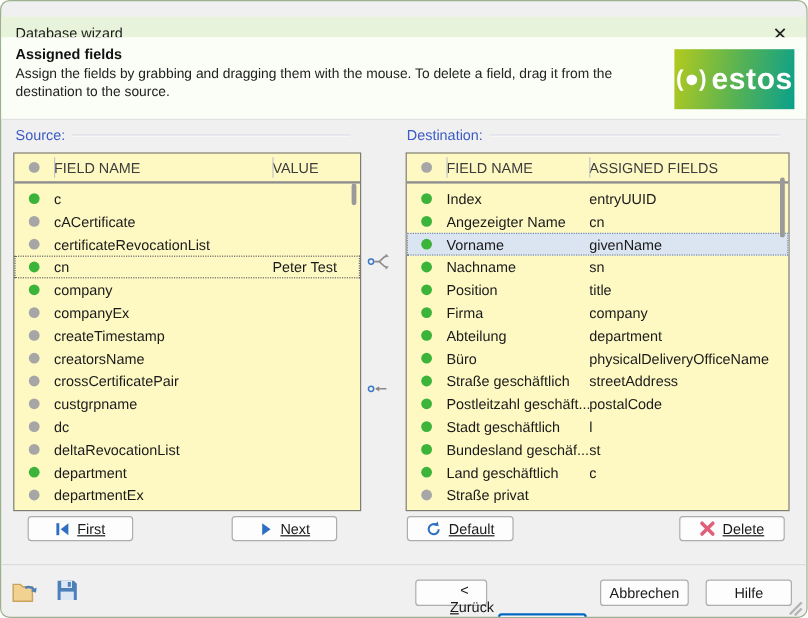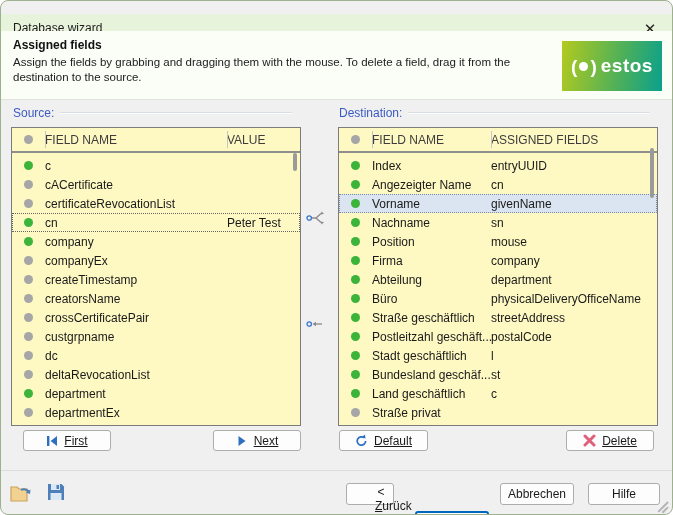--- a/index.html
+++ b/index.html
@@ -22,7 +22,7 @@
     display:flex;align-items:center;justify-content:center;color:#fff;}
   .logo .paren{font-size:19px;font-weight:bold;line-height:1;}
   .logo .eye-dot{width:9px;height:9px;border-radius:50%;background:#fff;margin:0 2px;}
-  .logo .logo-word{font-size:19px;font-weight:bold;margin-left:4px;letter-spacing:0.5px;}
+  .logo .logo-word{font-size:25px;font-weight:bold;margin-left:4px;letter-spacing:0.5px;}
 
   
   .group-label{position:absolute;top:105px;font-size:12px;color:#3b5bc4;display:flex;align-items:center;}

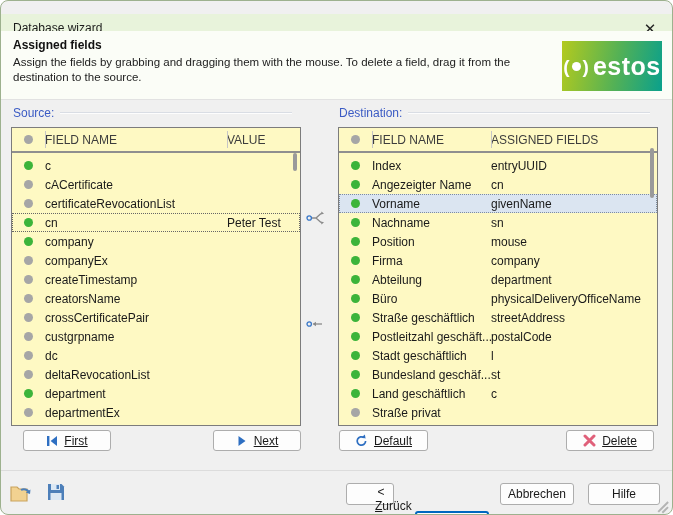--- a/index.html
+++ b/index.html
@@ -219,7 +219,7 @@
         <div class="row">
           <span class="dot green"></span>
           <span class="cell">Position</span>
-          <span class="cell">mouse</span>
+          <span class="cell">title</span>
         </div>
         <div class="row">
           <span class="dot green"></span>

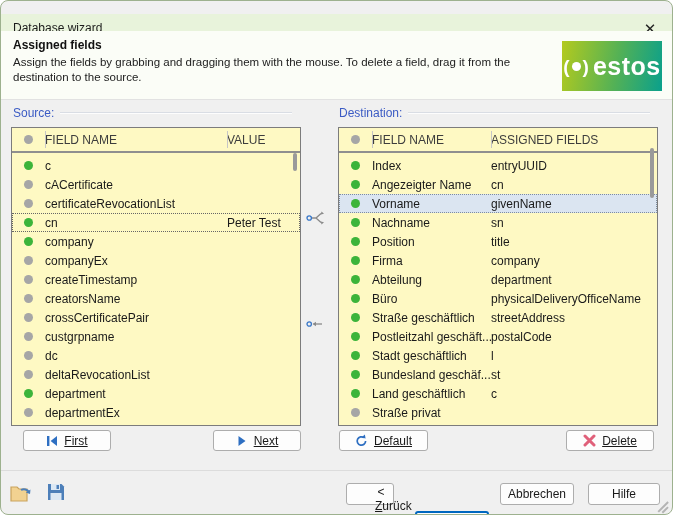--- a/index.html
+++ b/index.html
@@ -57,7 +57,7 @@
   .tool-btn{position:absolute;top:429px;height:21px;background:#fdfdfd;border:1px solid #adadad;border-radius:3px;
     font-size:12px;color:#1a1a1a;display:flex;align-items:center;justify-content:center;gap:6px;cursor:pointer;
     font-family:inherit;padding:0;box-sizing:border-box;text-decoration:underline;}
-  .btn-first{left:22px;width:88px;} .btn-next{left:212px;width:88px;}
+  .btn-first{left:22px;width:88px;} .btn-next{left:192px;width:88px;}
   .btn-default{left:338px;width:89px;} .btn-delete{left:565px;width:88px;}
 
   

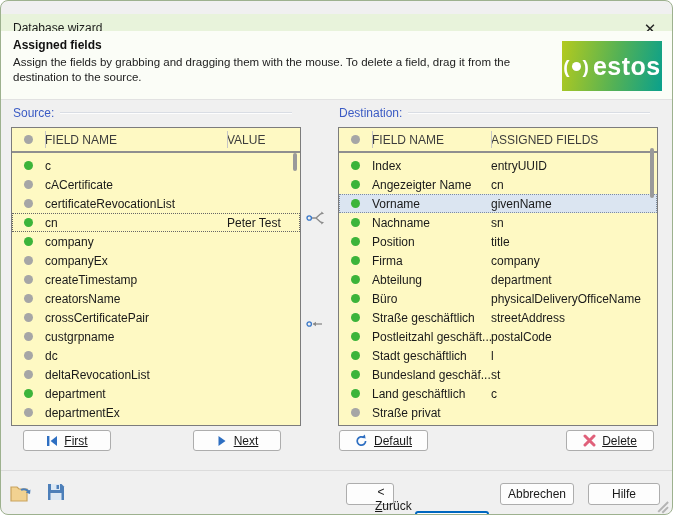--- a/index.html
+++ b/index.html
@@ -64,7 +64,7 @@
   .footer-sep{position:absolute;left:0;top:469px;width:100%;height:1px;background:#dcdcdc;}
   .footer-btn{position:absolute;top:482px;height:22px;background:#fdfdfd;border:1px solid #adadad;border-radius:3px;
     font-size:12px;color:#1a1a1a;cursor:pointer;font-family:inherit;box-sizing:border-box;}
-  .btn-back{left:345px;width:48px;padding-left:28px;} 
+  .btn-back{left:345px;width:60px;padding-left:28px;} 
   .btn-weiter{left:414px;width:74px;border:2px solid #0067c0;margin-top:28px;}
   .btn-cancel{left:499px;width:74px;} .btn-help{left:587px;width:72px;}
   .u{text-decoration:underline;}

